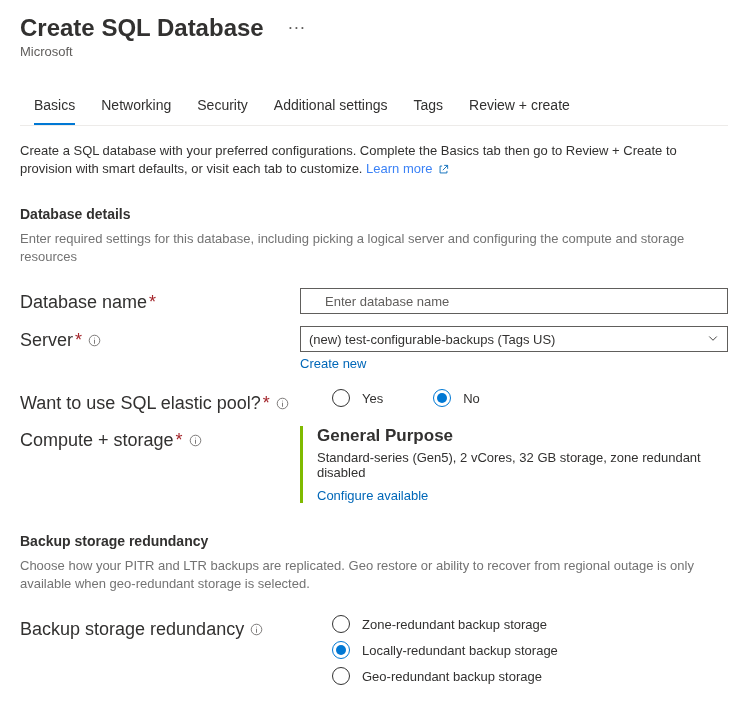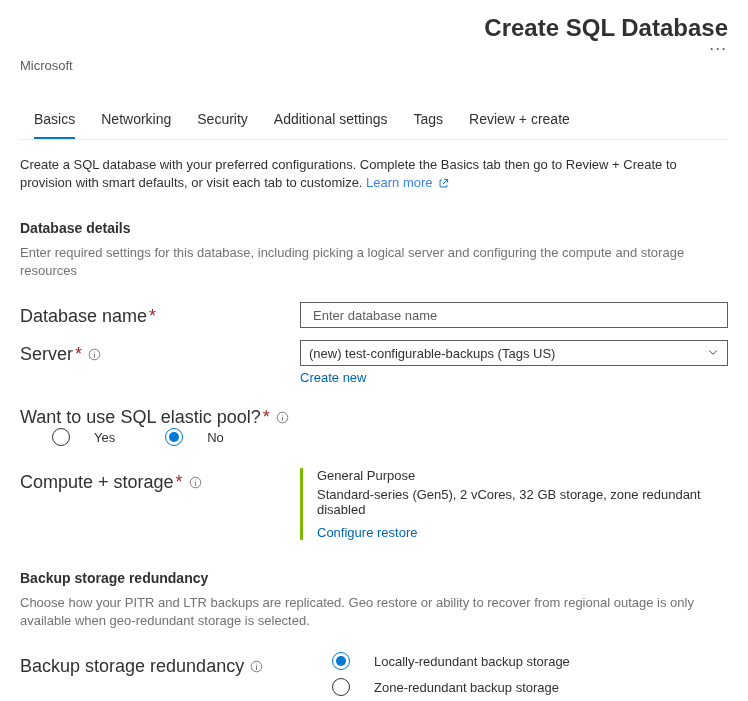--- a/index.html
+++ b/index.html
@@ -17,8 +17,7 @@
       color: #323130;
       margin-bottom: 2px;
       display: flex;
-      align-items: flex-end;
-      flex-direction: column;
+      align-items: center;
     }
     .page-title .more {
       font-size: 12px;

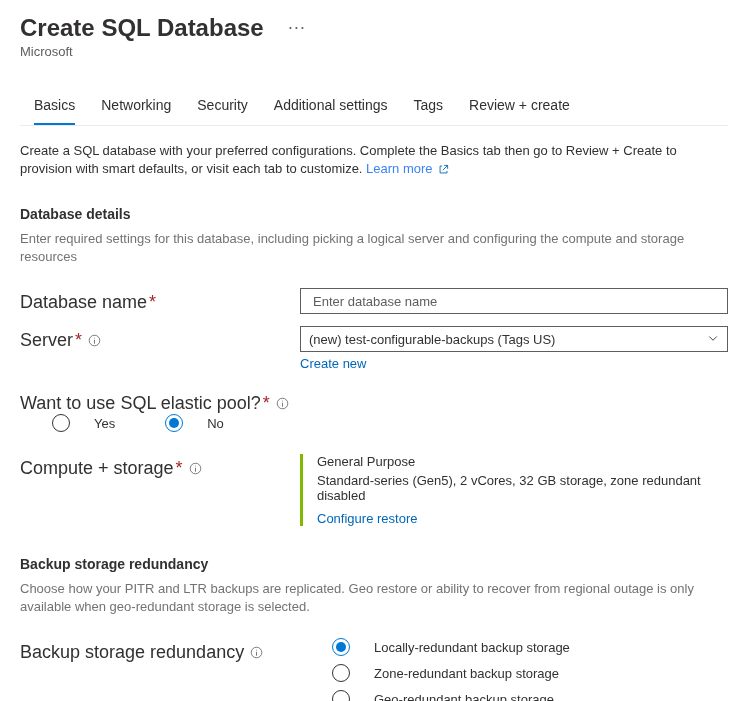--- a/index.html
+++ b/index.html
@@ -99,7 +99,7 @@
       width: 100%;
       height: 26px;
       border: 1px solid #605e5c;
-      padding: 2px 12px;
+      padding: 2px 24px;
       font-size: 13px;
       font-family: inherit;
       color: #323130;

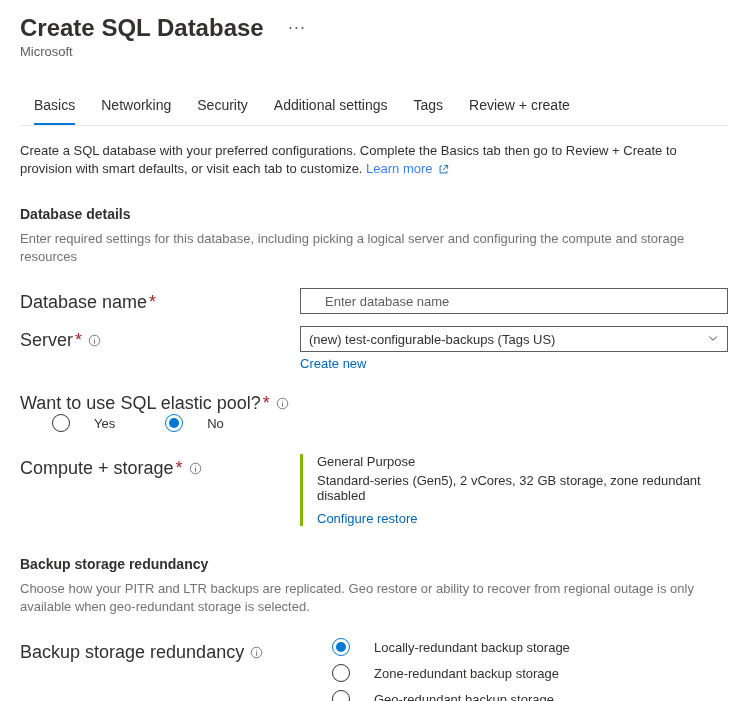--- a/index.html
+++ b/index.html
@@ -77,7 +77,7 @@
       align-items: flex-start;
       margin-bottom: 12px;
     }
-    .row-radio { margin-bottom: 22px; flex-direction: column; }
+    .row-radio { margin-bottom: 12px; }
     .label-col {
       width: 280px;
       display: flex;

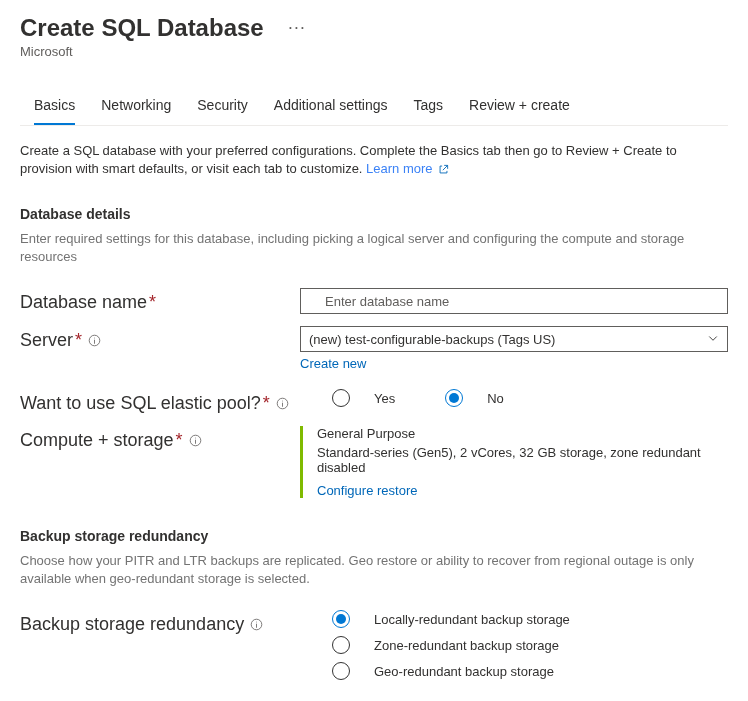--- a/index.html
+++ b/index.html
@@ -137,7 +137,7 @@
     .radio-opt {
       display: flex;
       align-items: center;
-      gap: 24px;
+      gap: 12px;
       cursor: pointer;
       font-size: 13px;
       padding-left: 32px;

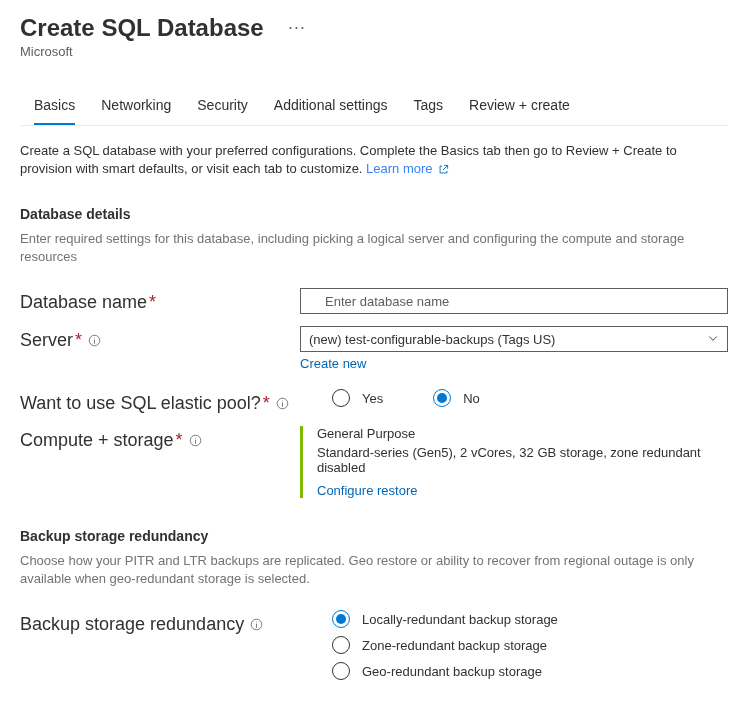--- a/index.html
+++ b/index.html
@@ -165,8 +165,8 @@
       padding-left: 14px;
     }
     .compute-title {
-      font-weight: 400;
-      font-size: 13px;
+      font-weight: 700;
+      font-size: 17px;
       margin-bottom: 4px;
     }
     .compute-desc {

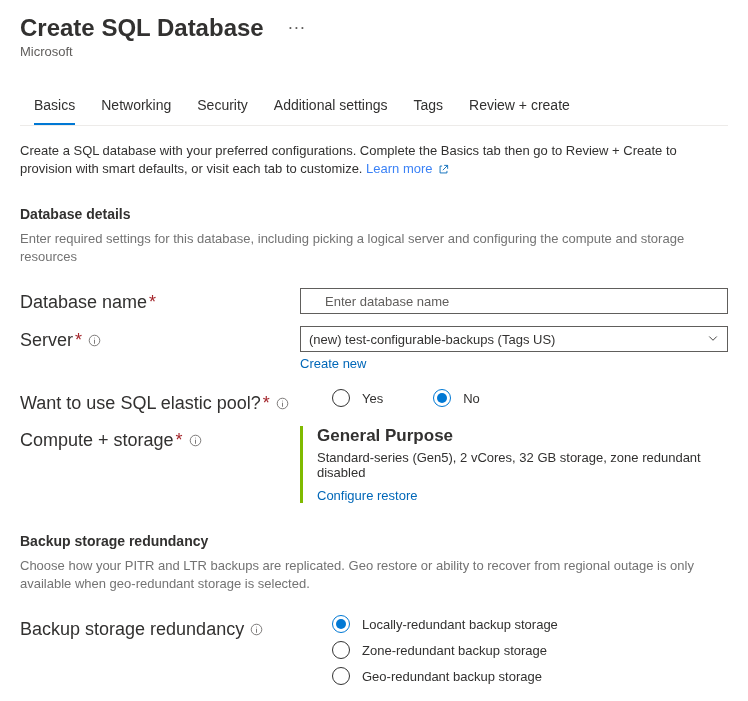--- a/index.html
+++ b/index.html
@@ -292,7 +292,7 @@
     <div class="compute-block">
       <div class="compute-title">General Purpose</div>
       <div class="compute-desc">Standard-series (Gen5), 2 vCores, 32 GB storage, zone redundant disabled</div>
-      <span class="compute-link">Configure restore</span>
+      <span class="compute-link">Configure available</span>
     </div>
   </div>
 </div>

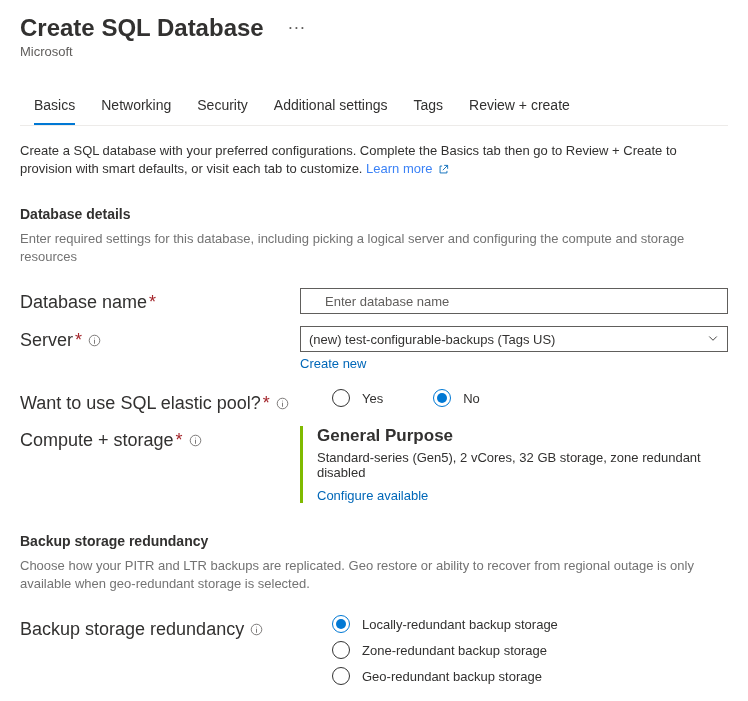--- a/index.html
+++ b/index.html
@@ -314,15 +314,15 @@
   <div class="field-col">
     <div class="radio-group vert">
       <div class="radio-opt">
+        <span class="radio-circle"></span>
+        <span>Zone-redundant backup storage</span>
+      </div>
+      <div class="radio-opt">
         <span class="radio-circle on"></span>
         <span>Locally-redundant backup storage</span>
       </div>
       <div class="radio-opt">
         <span class="radio-circle"></span>
-        <span>Zone-redundant backup storage</span>
-      </div>
-      <div class="radio-opt">
-        <span class="radio-circle"></span>
         <span>Geo-redundant backup storage</span>
       </div>
     </div>

